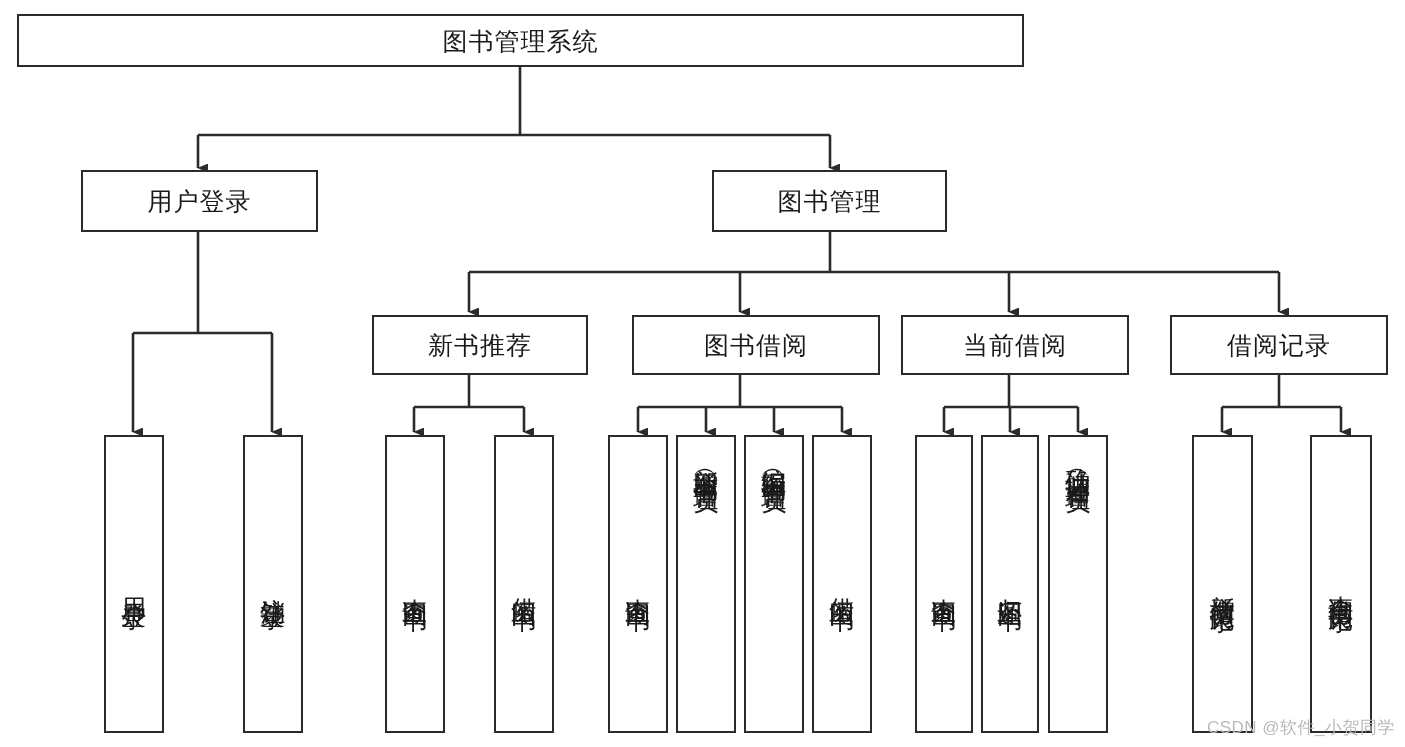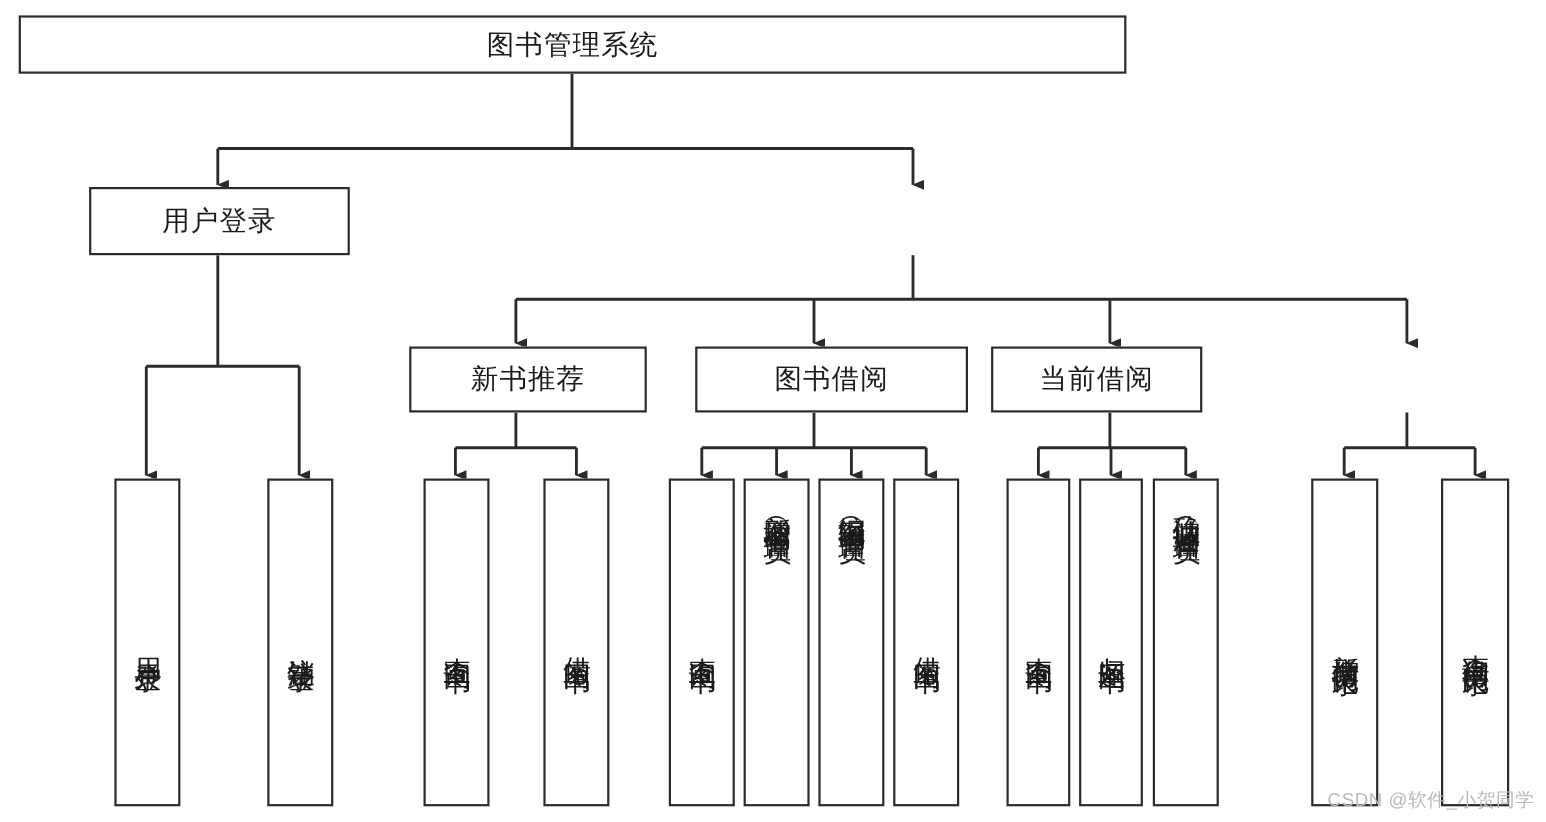--- a/index.html
+++ b/index.html
@@ -142,6 +142,9 @@
   <div class="node horiz" style="left:81px; top:170px; width:237px; height:62px;">
     <span>用户登录</span>
   </div>
+  <div class="node horiz" style="left:712px; top:170px; width:235px; height:62px;">
+    <span>图书管理</span>
+  </div>
 
   <div class="node horiz" style="left:362px; top:315px; width:216px; height:60px;margin-left:10px;">
     <span>新书推荐</span>

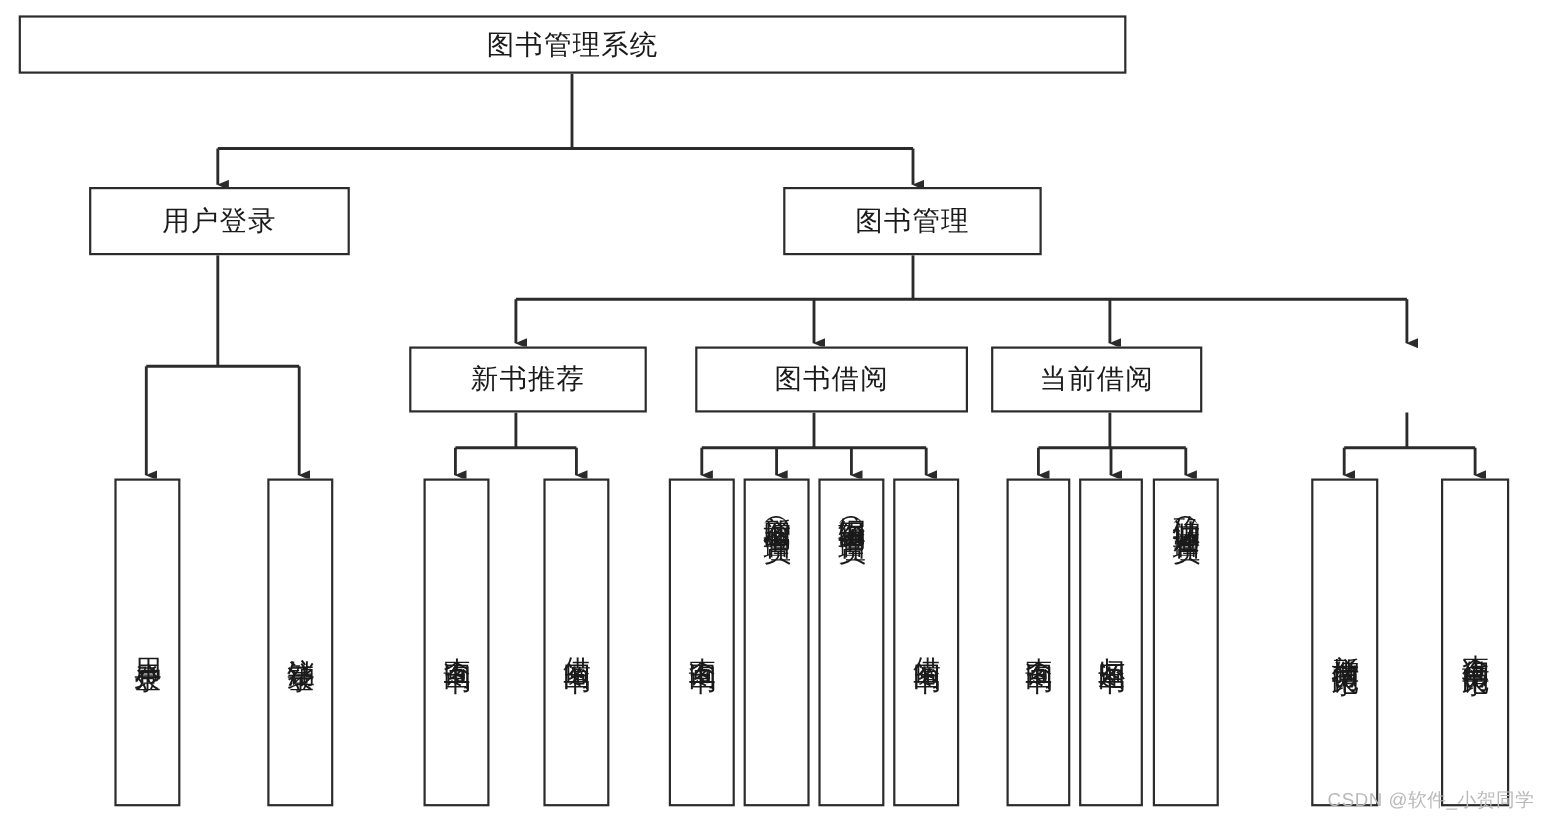--- a/index.html
+++ b/index.html
@@ -152,7 +152,7 @@
   <div class="node horiz" style="left:632px; top:315px; width:248px; height:60px;">
     <span>图书借阅</span>
   </div>
-  <div class="node horiz" style="left:901px; top:315px; width:192px; height:60px;">
+  <div class="node horiz" style="left:901px; top:315px; width:228px; height:60px;">
     <span>当前借阅</span>
   </div>
 

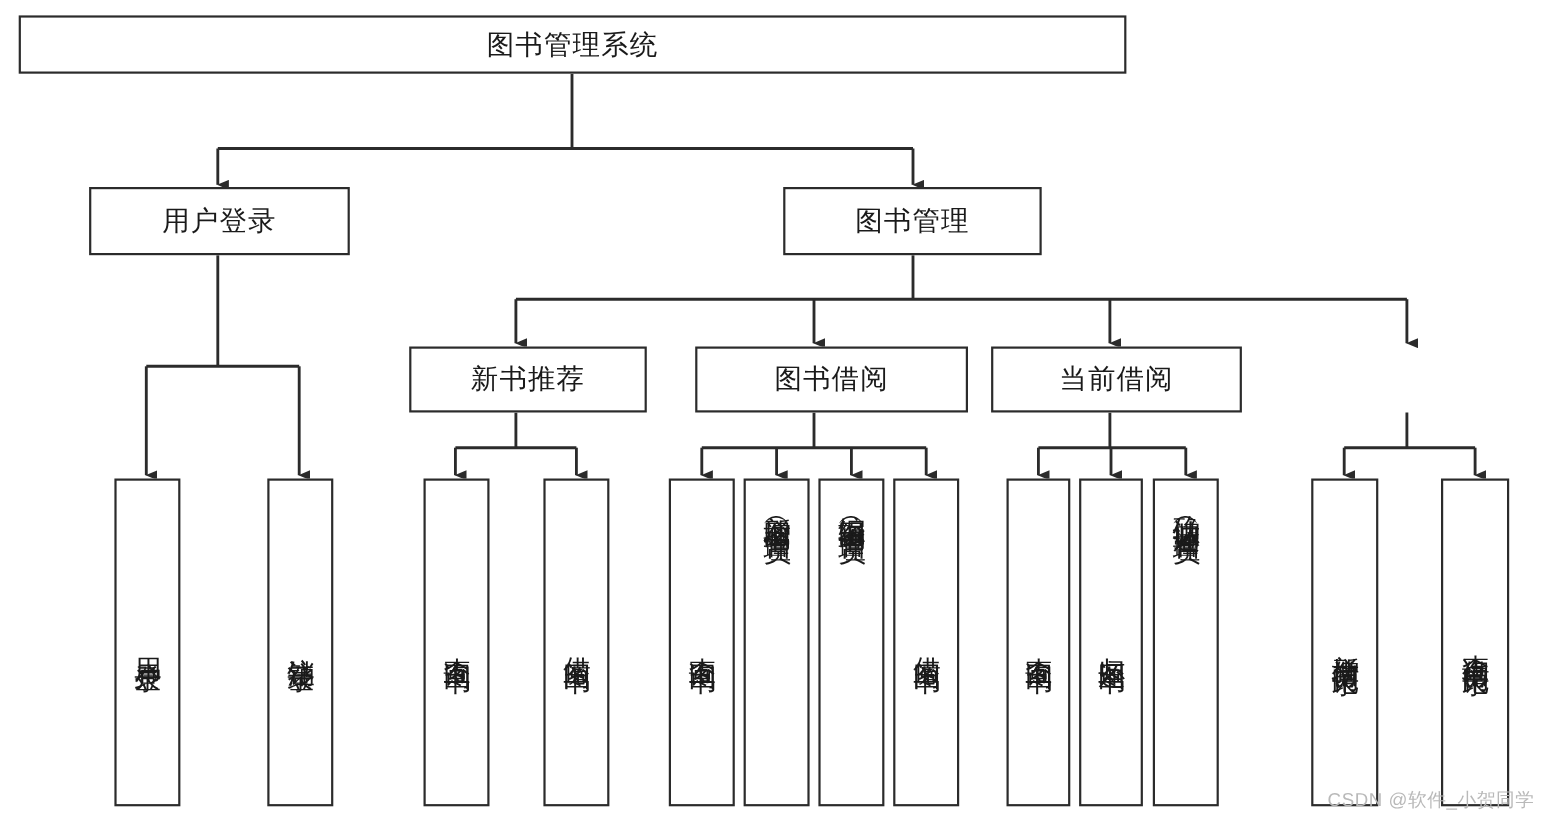--- a/index.html
+++ b/index.html
@@ -155,6 +155,9 @@
   <div class="node horiz" style="left:901px; top:315px; width:228px; height:60px;">
     <span>当前借阅</span>
   </div>
+  <div class="node horiz" style="left:1170px; top:315px; width:218px; height:60px;">
+    <span>借阅记录</span>
+  </div>
 
   <div class="node leaf" style="left:104px; top:435px; width:60px; height:298px;">
     <div class="leafwrap">

